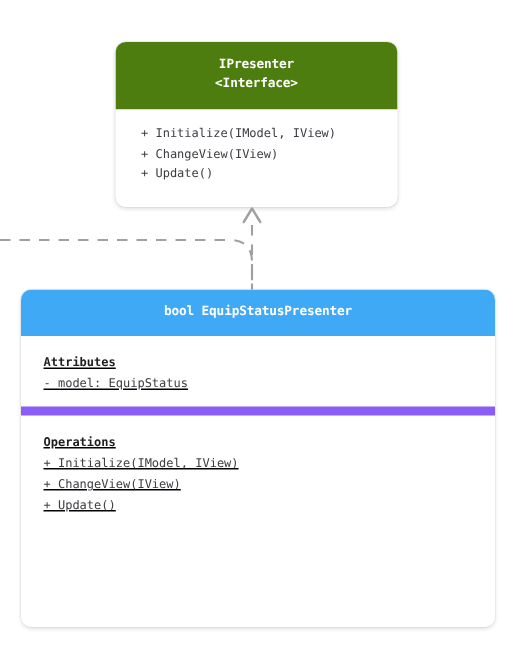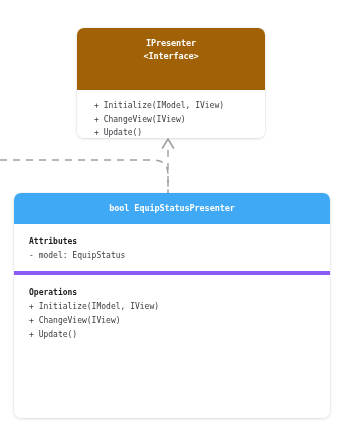--- a/index.html
+++ b/index.html
@@ -76,8 +76,8 @@
     height: 110px;
   }
   #interface-box .uml-header {
-    background: #a16207;
-    height: 62px;
+    background: #4d7c0f;
+    height: 45px;
     padding-top: 9px;
     font-size: 8.5px;
     line-height: 13px;

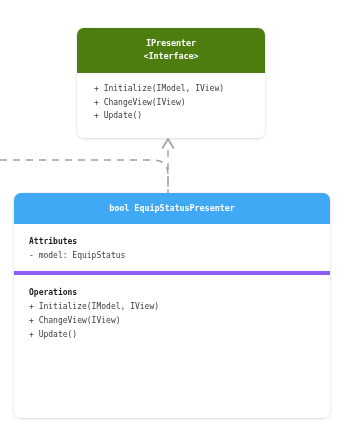--- a/index.html
+++ b/index.html
@@ -112,6 +112,7 @@
   }
   #class-box .uml-section {
     padding: 11px 0 8px 0;
+    text-decoration: underline;
   }
   #class-box .section-title {
     font-size: 8px;

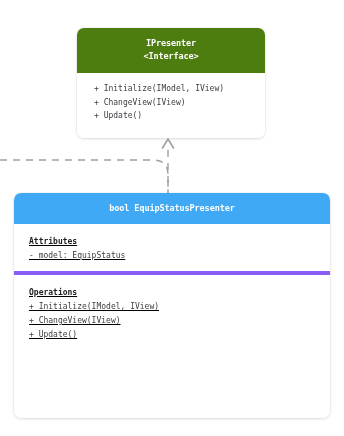--- a/index.html
+++ b/index.html
@@ -54,7 +54,7 @@
   }
 
   .uml-section + .uml-section {
-    border-top: 4px solid #8b5cf6;
+    border-top: 6px solid #8b5cf6;
   }
 
   .section-title {

